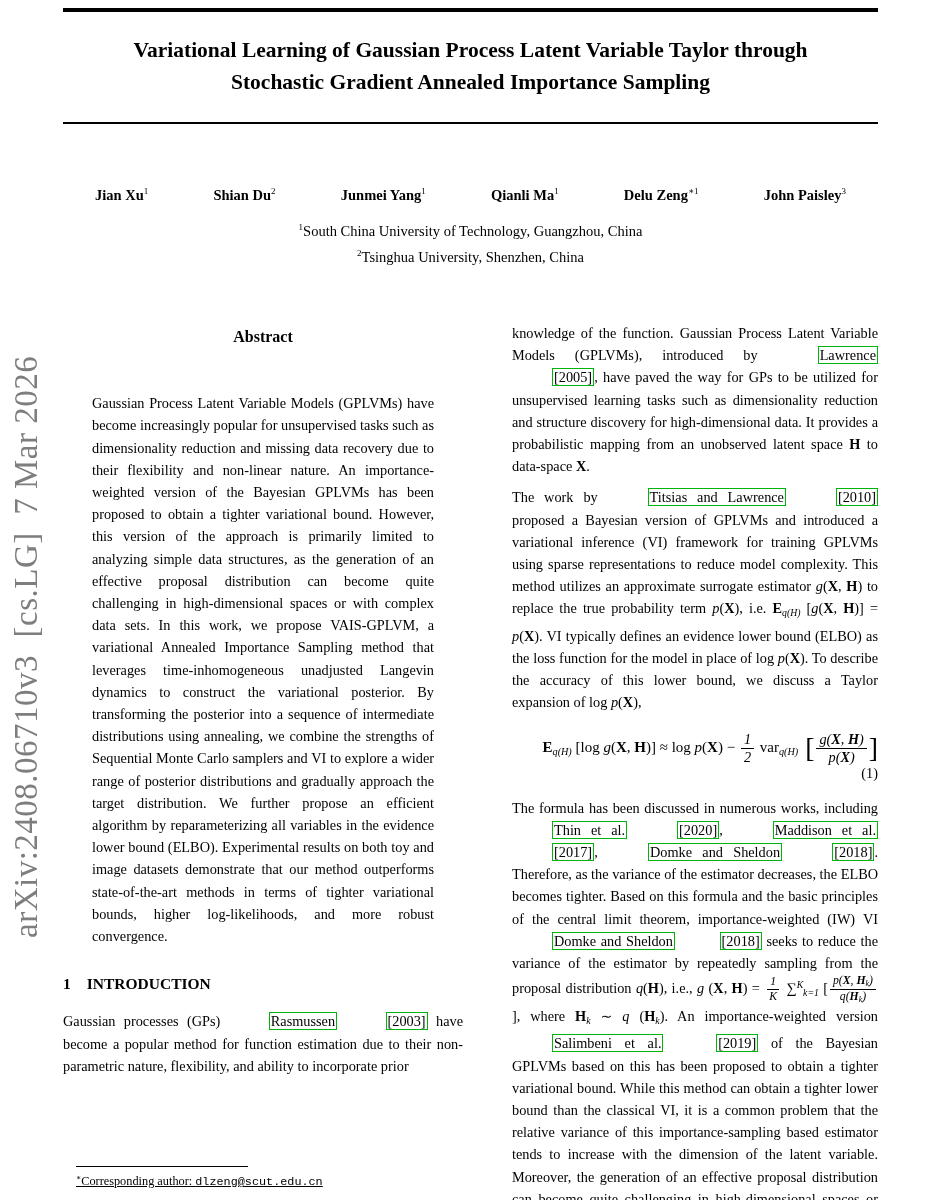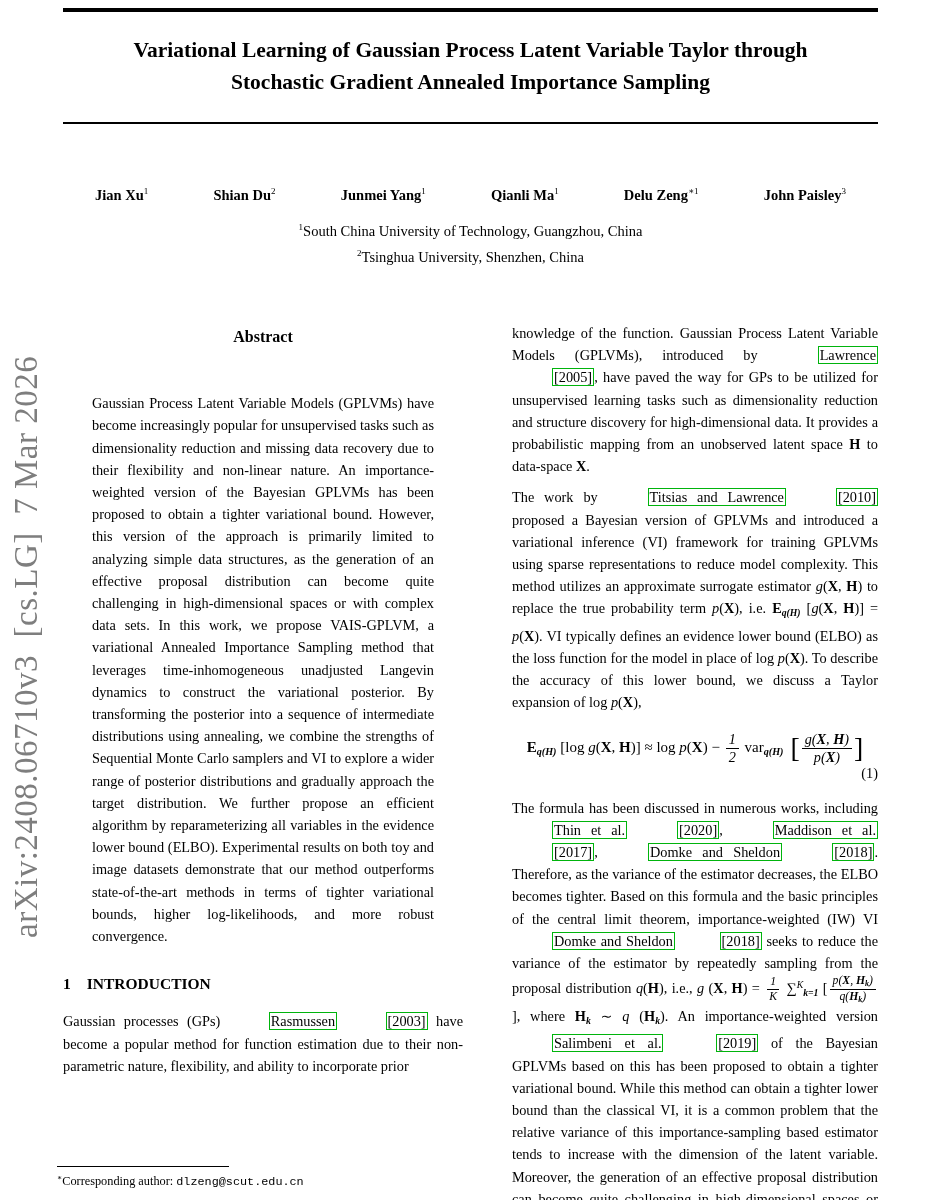--- a/index.html
+++ b/index.html
@@ -40,7 +40,7 @@
   .sg-m{font-style:italic;}
   .sg-b{font-weight:bold;}
   .sg-bb{font-weight:bold;}
-  .sg-sub{font-size:0.68em;vertical-align:-0.3em;font-style:italic;font-weight:bold;}
+  .sg-sub{font-size:0.68em;vertical-align:-0.3em;font-style:italic;}
   .sg-sup{font-size:0.68em;vertical-align:0.5em;font-style:italic;}
   .sg-big{font-size:185%;vertical-align:-0.18em;line-height:0;}
   .frac{display:inline-flex;flex-direction:column;align-items:center;vertical-align:middle;margin:0 2px;font-style:italic;}

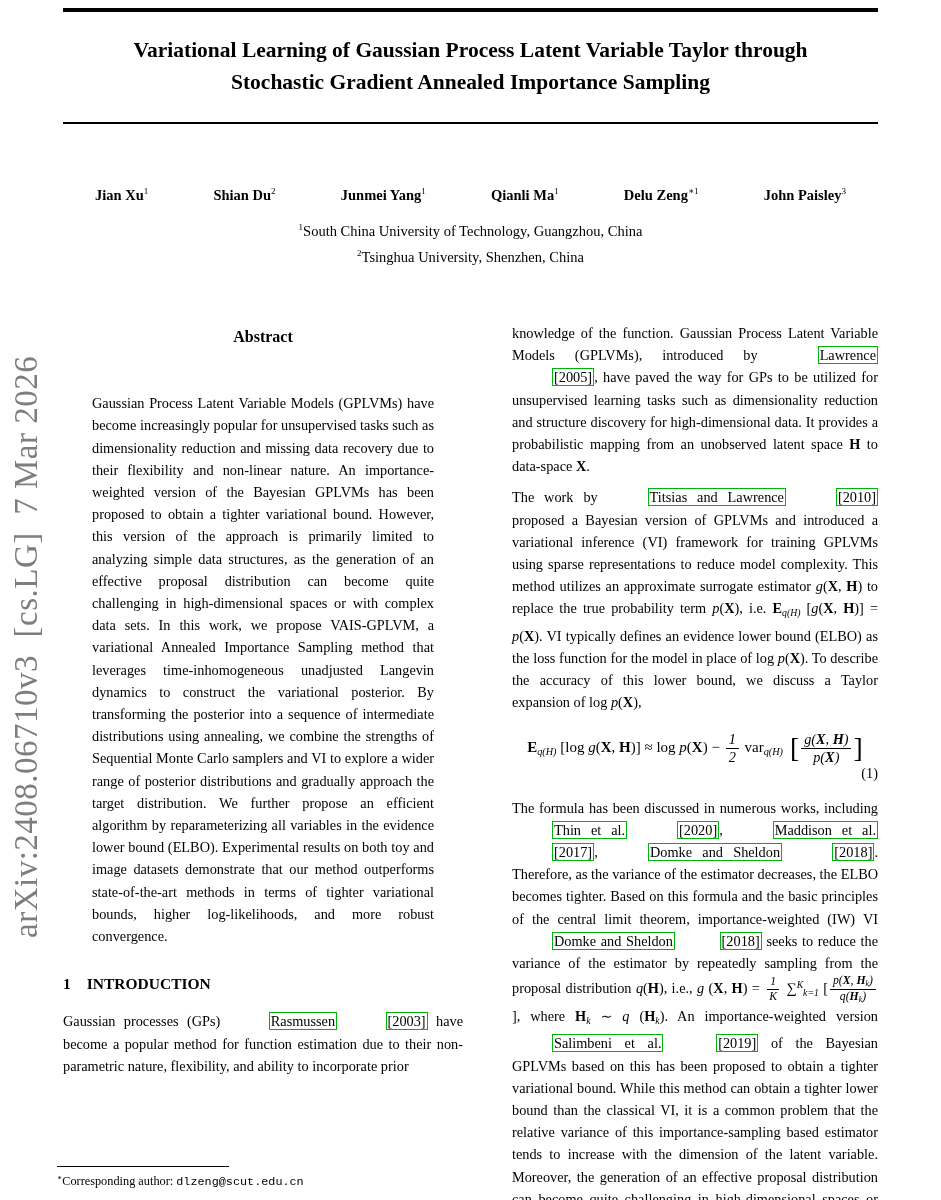--- a/index.html
+++ b/index.html
@@ -47,7 +47,7 @@
   .frac .fn{display:block;border-bottom:1px solid #000;padding:0 3px;line-height:1.2;}
   .frac .fd{display:block;padding:0 3px;line-height:1.2;}
   .para .frac{font-size:0.82em;}
-  .equation{position:relative;text-align:center;font-size:15px;margin:18px 0 30px 0;}
+  .equation{position:relative;text-align:right;font-size:15px;margin:18px 0 30px 0;}
   .equation .frac{font-size:0.95em;}
   .eq-num{position:absolute;right:0;bottom:-18px;font-size:14.3px;}
   .footnote-area{position:absolute;left:57px;top:1166px;width:400px;font-size:12.3px;text-align:left;}

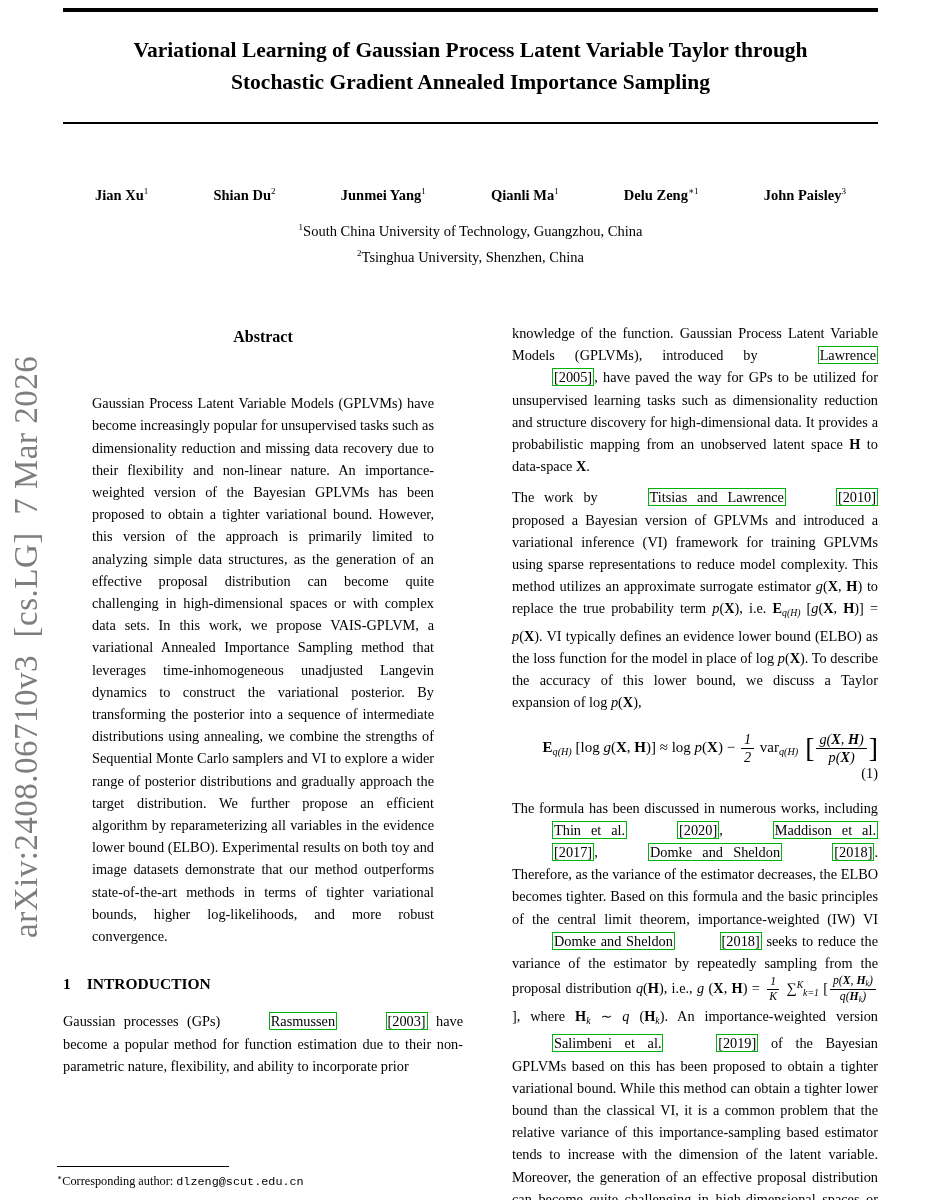--- a/index.html
+++ b/index.html
@@ -50,7 +50,7 @@
   .equation{position:relative;text-align:right;font-size:15px;margin:18px 0 30px 0;}
   .equation .frac{font-size:0.95em;}
   .eq-num{position:absolute;right:0;bottom:-18px;font-size:14.3px;}
-  .footnote-area{position:absolute;left:57px;top:1166px;width:400px;font-size:12.3px;text-align:left;}
+  .footnote-area{position:absolute;left:76px;top:1166px;width:400px;font-size:12.3px;text-align:left;text-decoration:underline;}
   .footnote-rule{width:172px;height:1px;background:#000;margin-bottom:6px;}
   .footnote sup{font-size:0.62em;}
   .email{font-family:"Liberation Mono","DejaVu Sans Mono",monospace;font-size:11.8px;color:#000;text-decoration:none;}

